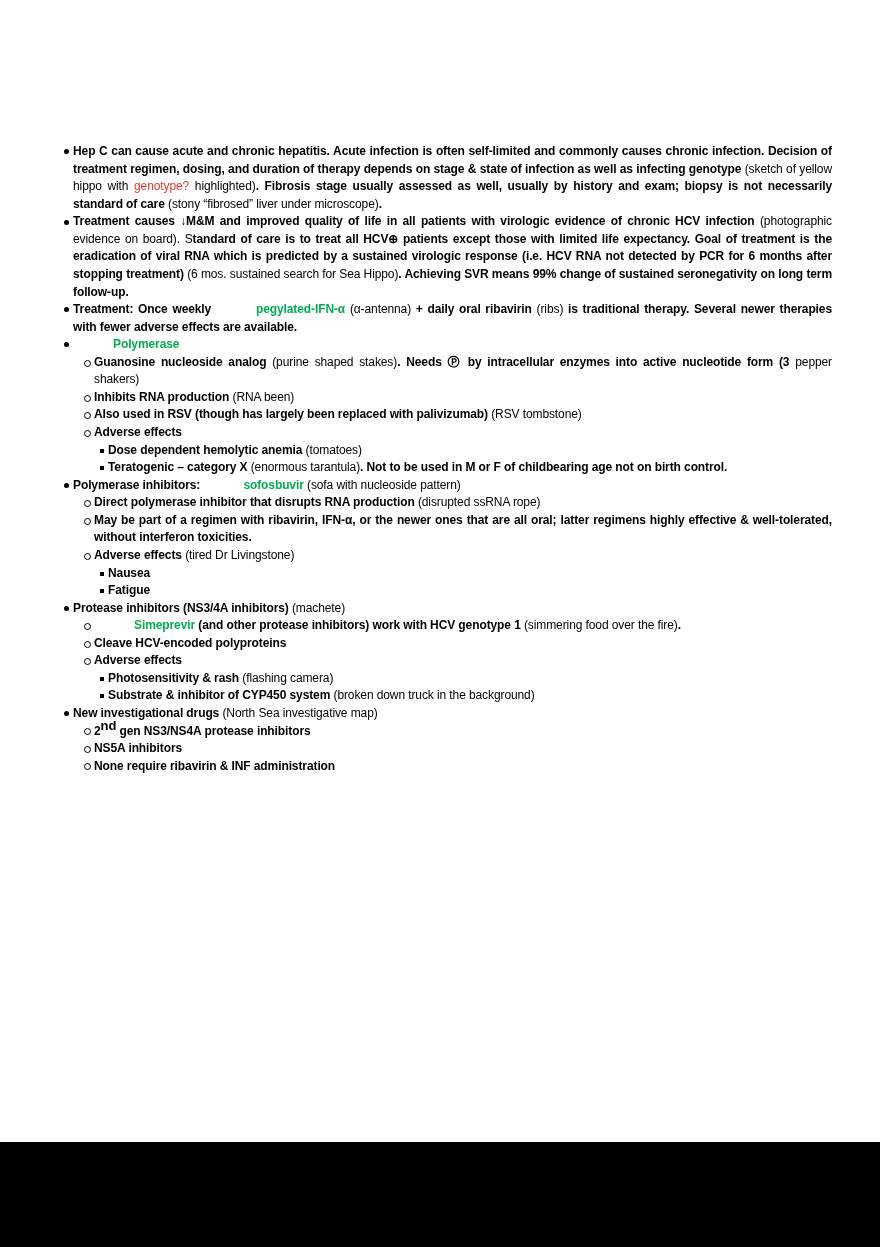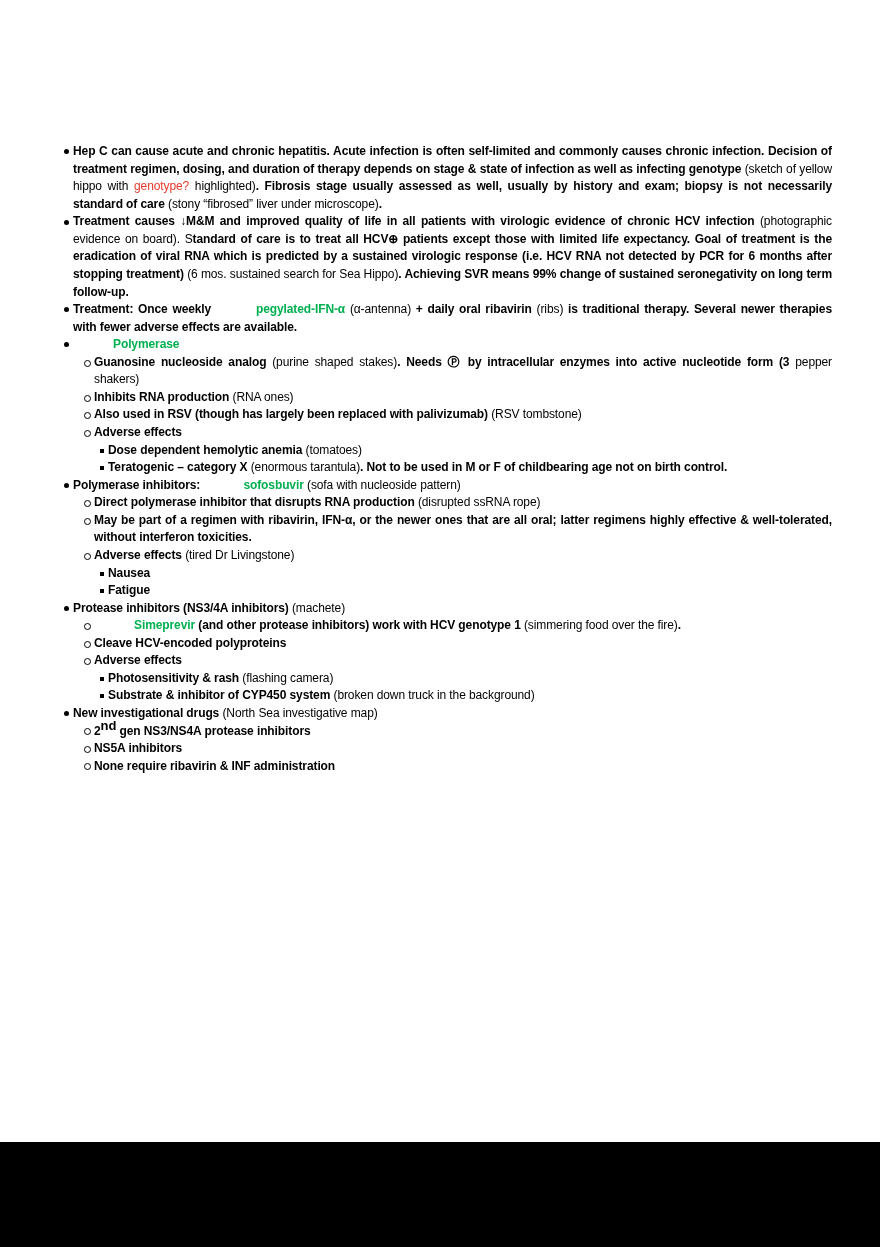--- a/index.html
+++ b/index.html
@@ -56,7 +56,7 @@
       <li class="lvl1"><span class="glyph g1"></span><span class="s-b">Treatment: Once weekly </span><span class="s-g">pegylated-IFN-α </span><span class="s-r">(α-antenna) </span><span class="s-b">+ daily oral ribavirin </span><span class="s-r">(ribs) </span><span class="s-b">is traditional therapy. Several newer therapies with fewer adverse effects are available.</span></li>
       <li class="lvl1"><span class="glyph g1"></span><span class="s-g">Polymerase</span></li>
       <li class="lvl2"><span class="glyph g2"></span><span class="s-b">Guanosine nucleoside analog </span><span class="s-r">(purine shaped stakes)</span><span class="s-b">. Needs Ⓟ by intracellular enzymes into active nucleotide form (3 </span><span class="s-r">pepper shakers)</span></li>
-      <li class="lvl2"><span class="glyph g2"></span><span class="s-b">Inhibits RNA production </span><span class="s-r">(RNA ones)</span></li>
+      <li class="lvl2"><span class="glyph g2"></span><span class="s-b">Inhibits RNA production </span><span class="s-r">(RNA been)</span></li>
       <li class="lvl2"><span class="glyph g2"></span><span class="s-b">Also used in RSV (though has largely been replaced with palivizumab) </span><span class="s-r">(RSV tombstone)</span></li>
       <li class="lvl2"><span class="glyph g2"></span><span class="s-b">Adverse effects</span></li>
       <li class="lvl3"><span class="glyph g3"></span><span class="s-b">Dose dependent hemolytic anemia </span><span class="s-r">(tomatoes)</span></li>

